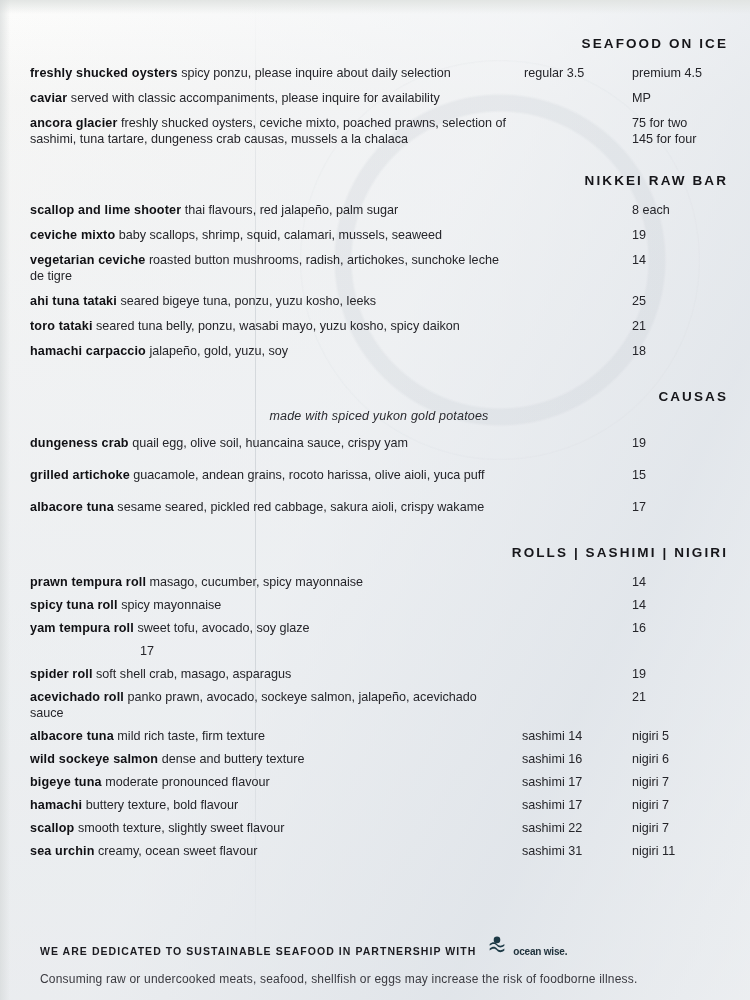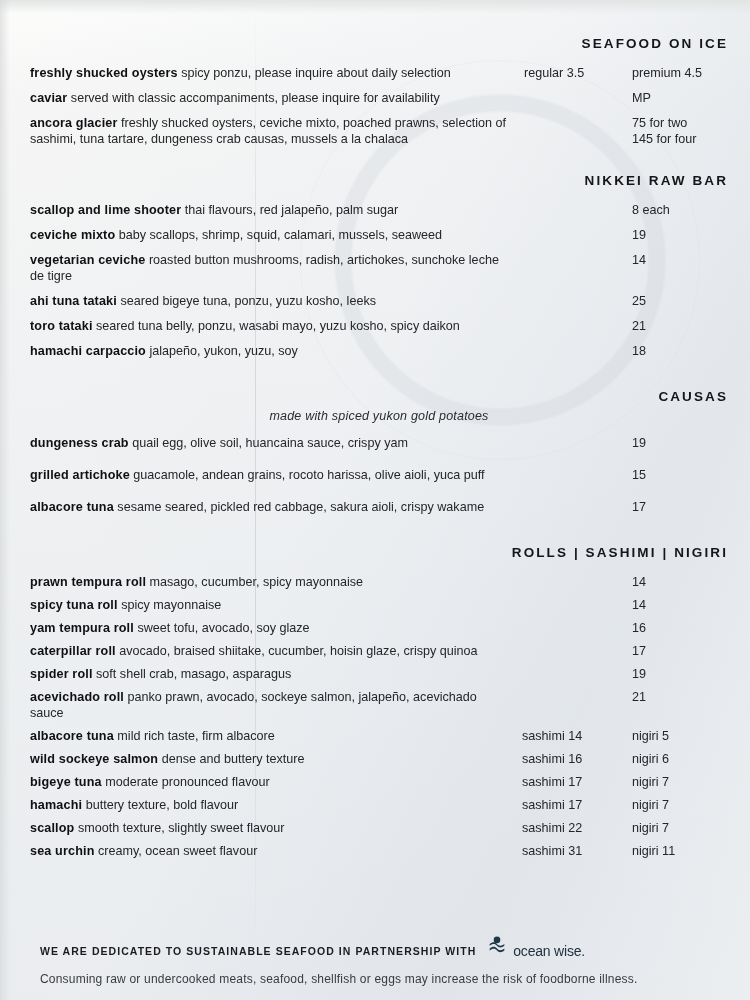--- a/index.html
+++ b/index.html
@@ -263,7 +263,7 @@
       <div class="row">
         <div class="desc">
           <b>hamachi carpaccio</b>
-          <span class="note">jalapeño, yukon, yuzu, soy</span>
+          <span class="note">jalapeño, gold, yuzu, soy</span>
         </div>
         <div class="price price-a"></div>
         <div class="price price-b">18</div>

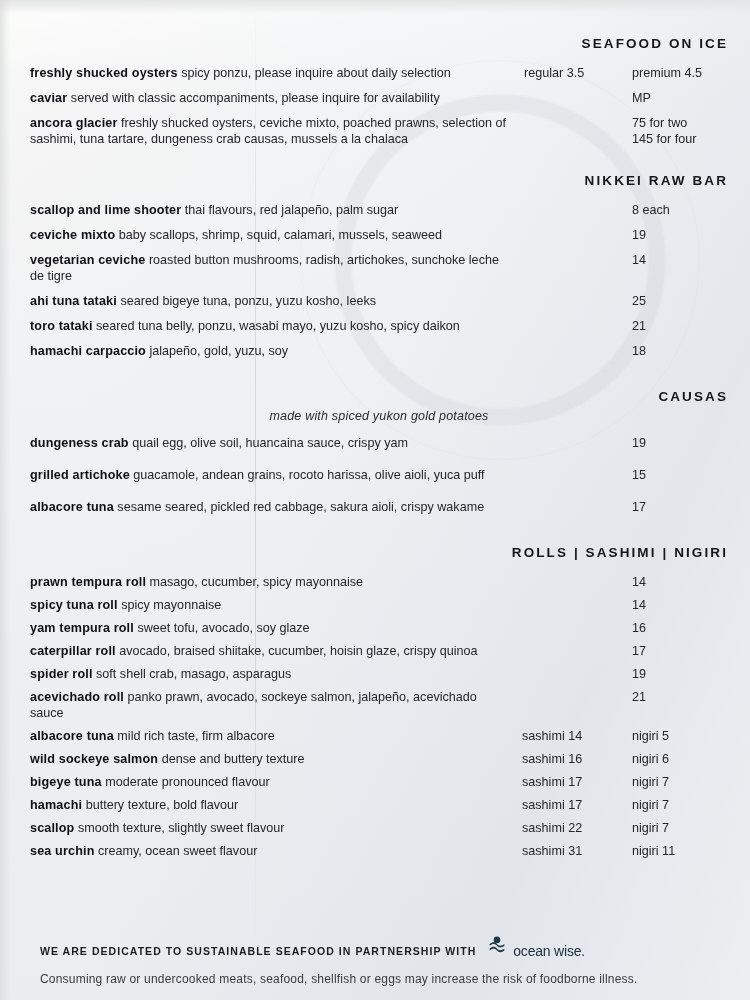--- a/index.html
+++ b/index.html
@@ -333,10 +333,6 @@
       </div>
 
       <div class="row">
-        <div class="desc">
-          <b>caterpillar roll</b>
-          <span class="note">avocado, braised shiitake, cucumber, hoisin glaze, crispy quinoa</span>
-        </div>
         <div class="price price-a"></div>
         <div class="price price-b">17</div>
       </div>

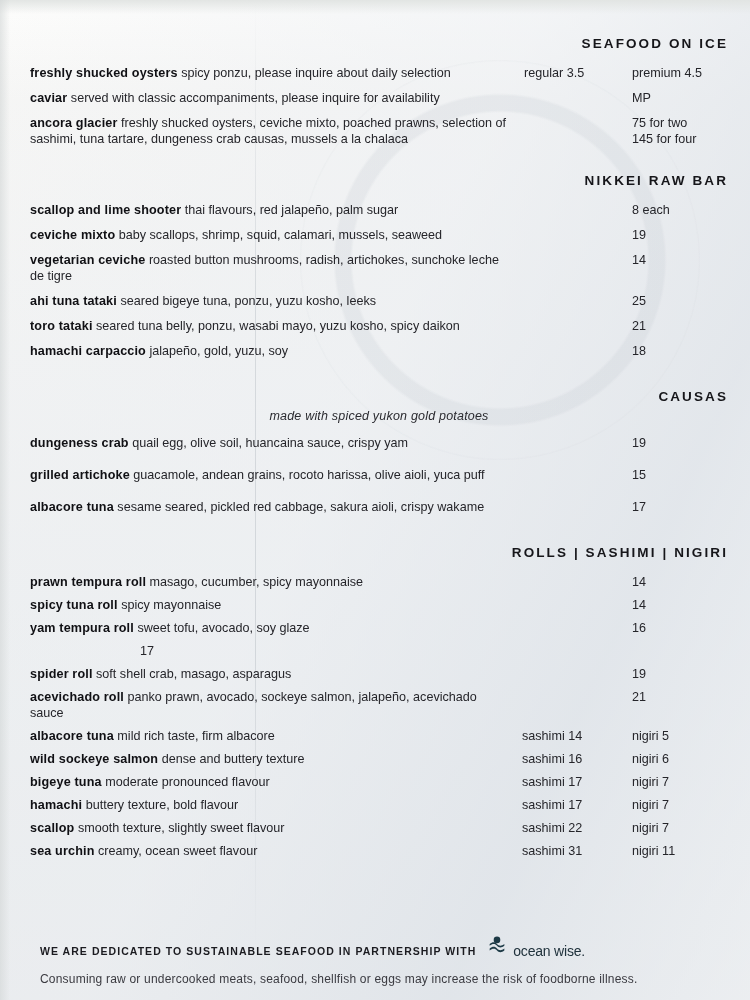--- a/index.html
+++ b/index.html
@@ -358,7 +358,7 @@
       <div class="row">
         <div class="desc">
           <b>albacore tuna</b>
-          <span class="note">mild rich taste, firm albacore</span>
+          <span class="note">mild rich taste, firm texture</span>
         </div>
         <div class="price price-a">sashimi  14</div>
         <div class="price price-b">nigiri  5</div>

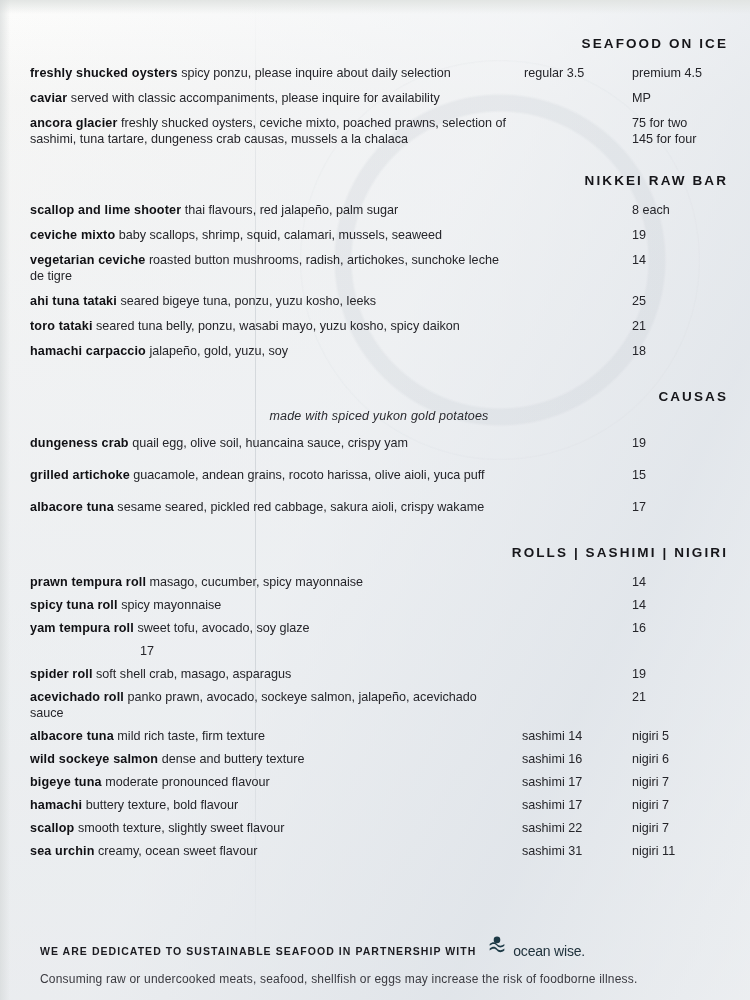--- a/index.html
+++ b/index.html
@@ -160,8 +160,8 @@
     top: -7px;
   }
   .ocean-word {
-    font-size: 14px;
-    font-weight: normal;
+    font-size: 10px;
+    font-weight: bold;
     letter-spacing: -0.2px;
     color: #20323c;
   }

